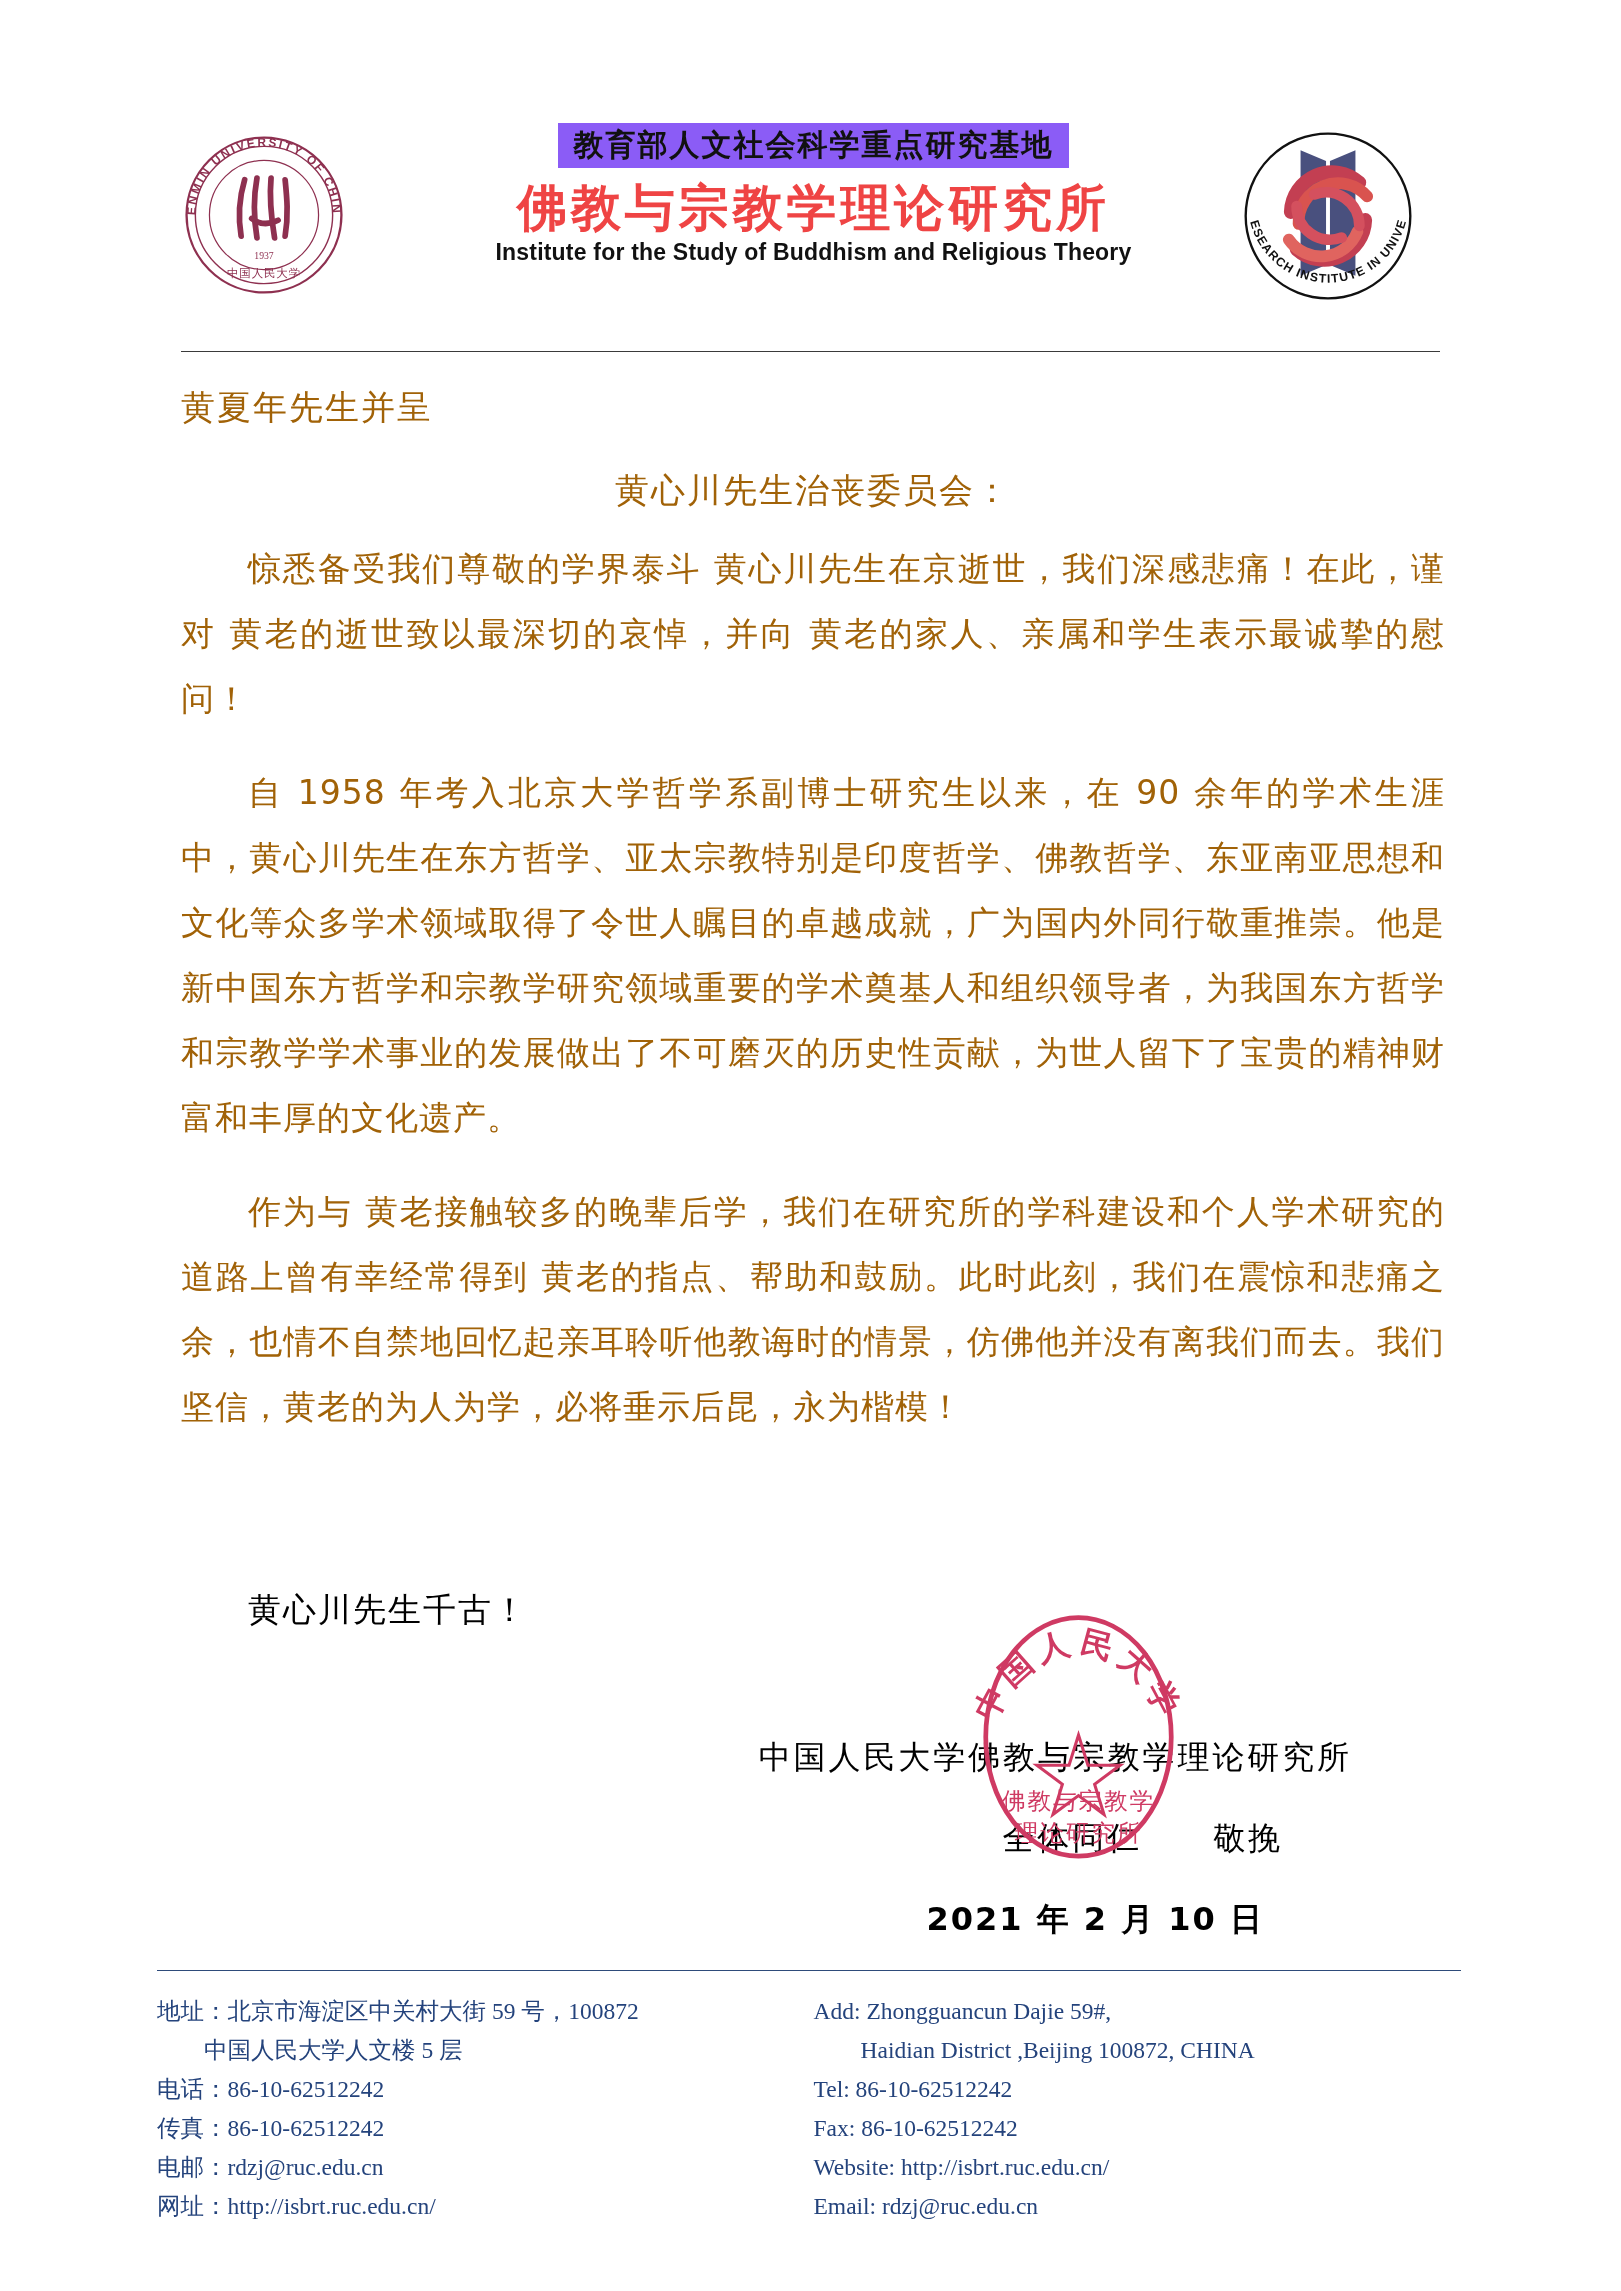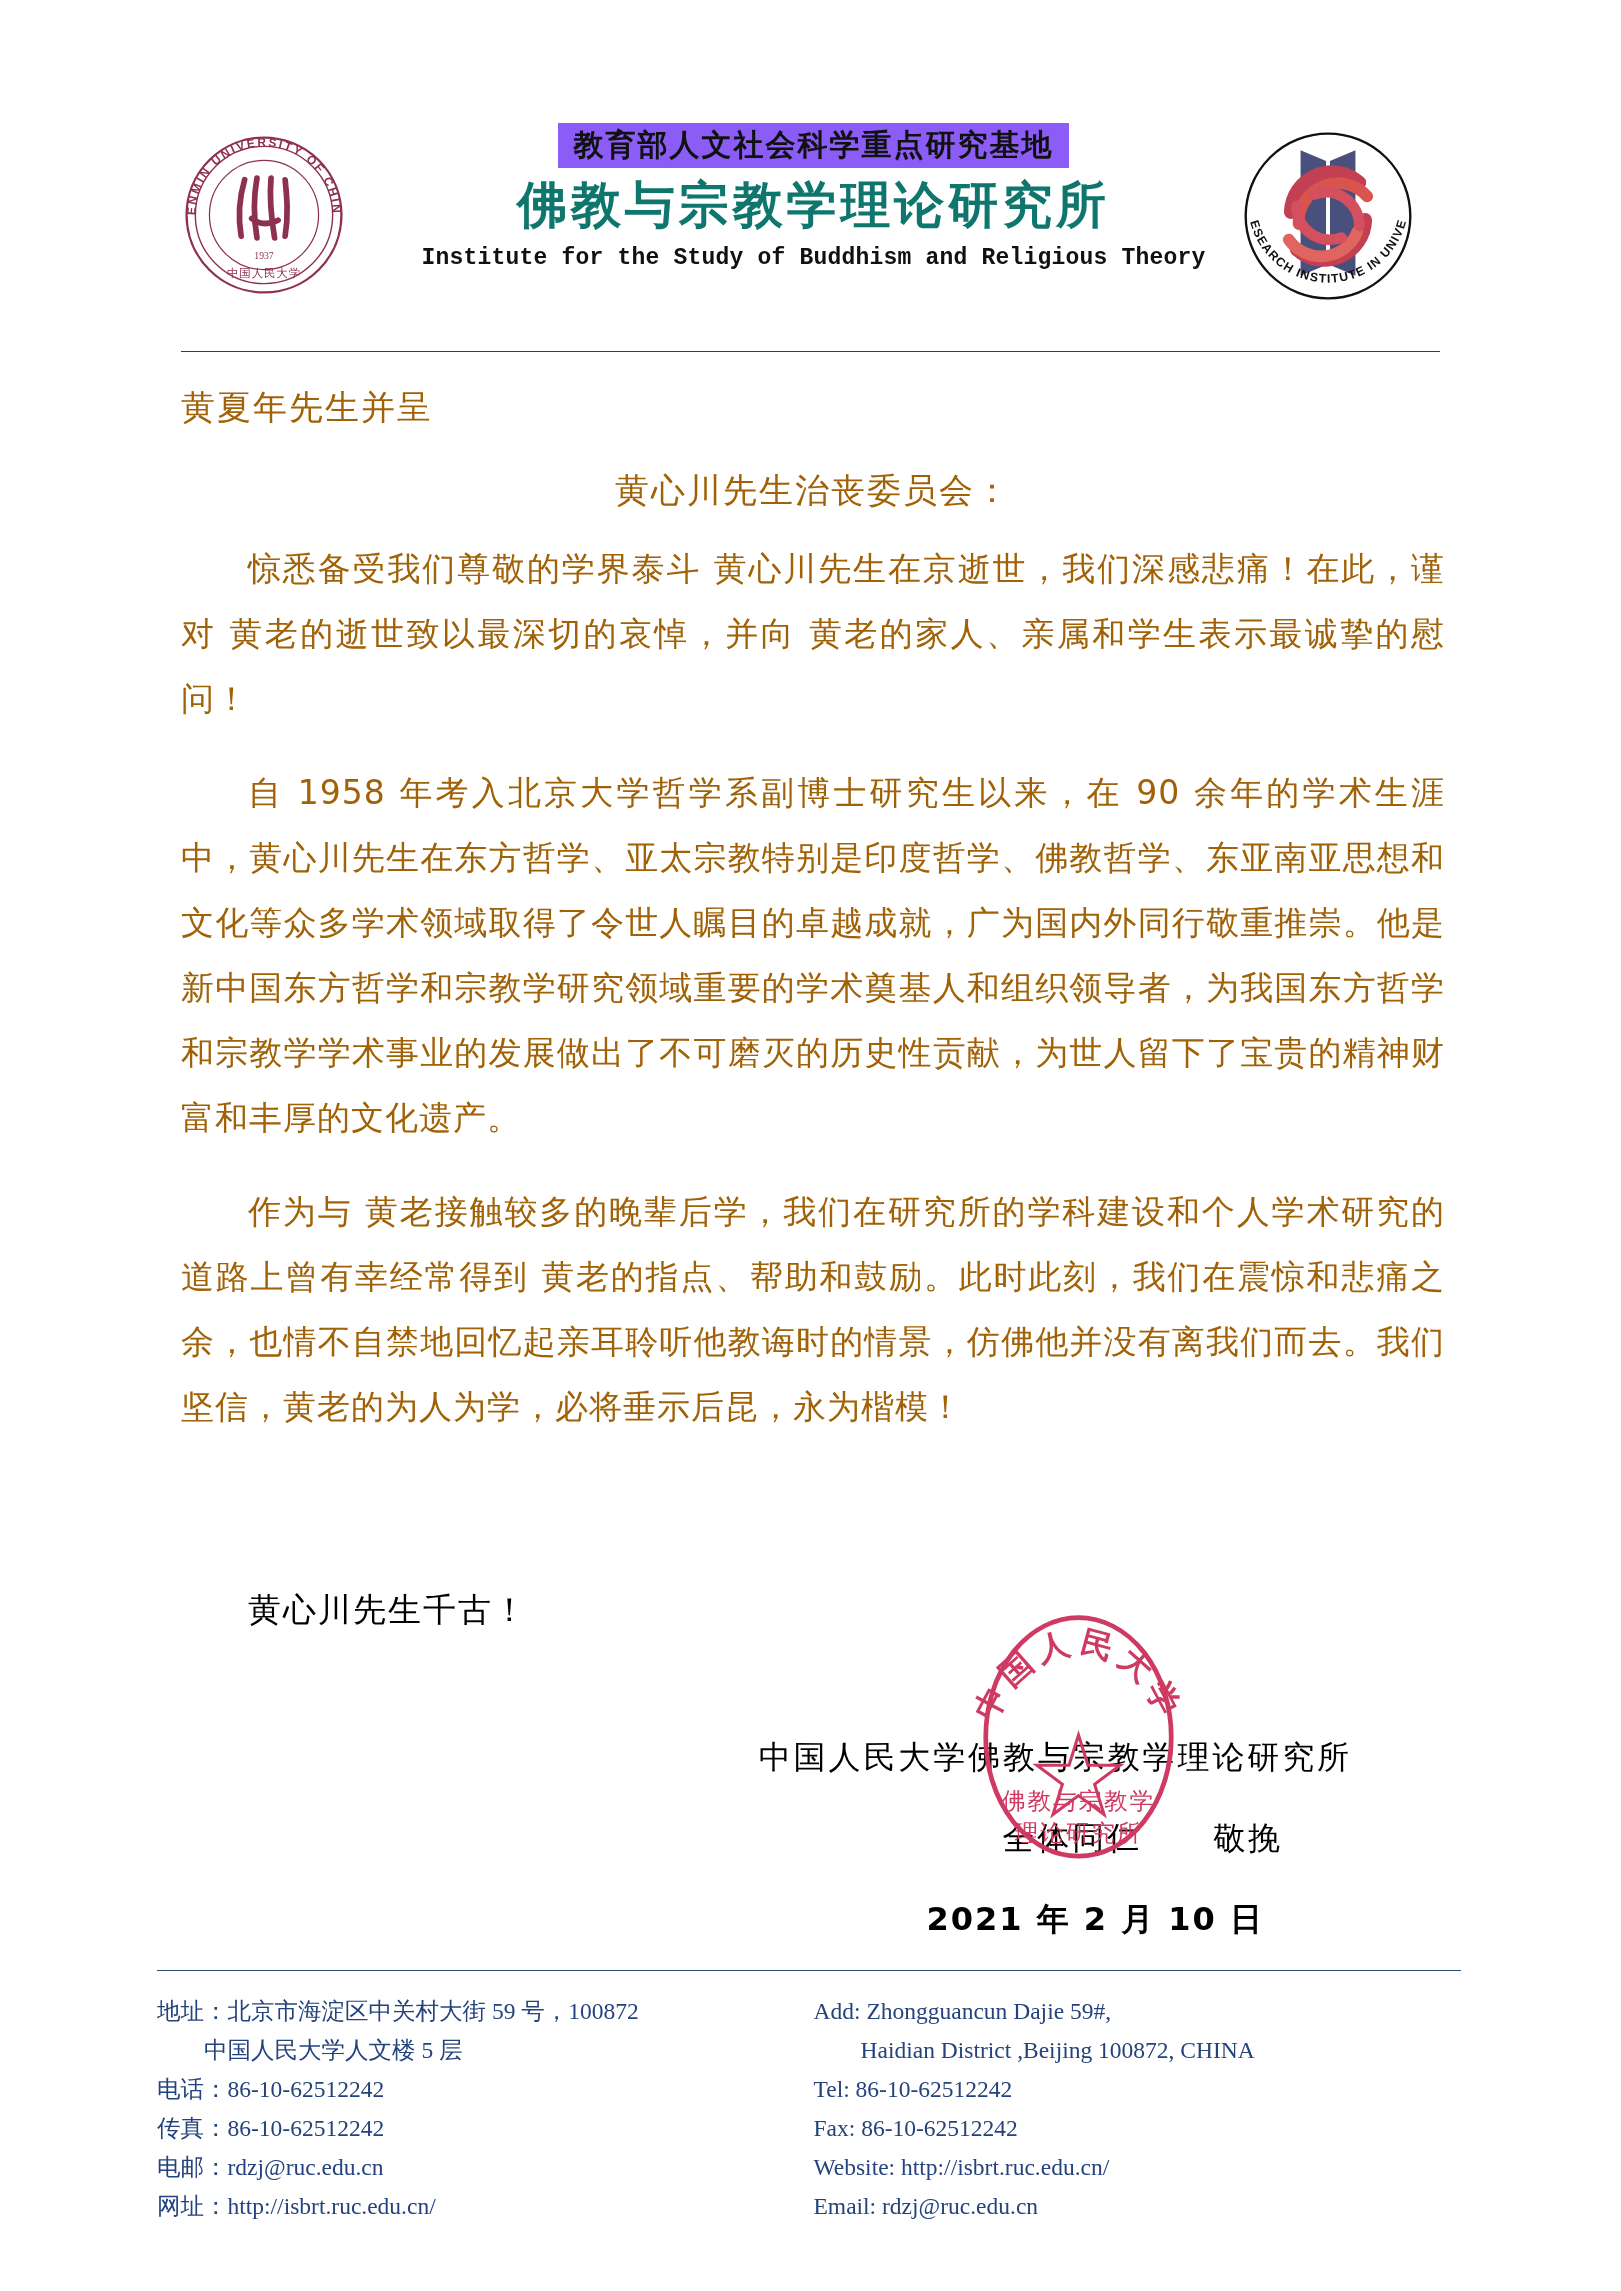--- a/index.html
+++ b/index.html
@@ -44,11 +44,11 @@
   }
   .inst-title{
     margin-top:11.8px;
-    font-family:Liberation Mono, monospace;
+    font-family:Liberation Serif, serif;
     font-weight:bold;
     font-size:50px;
     letter-spacing:3.9px;
-    color:#0f766e;
+    color:#ef4444;
     line-height:1.15;
   }
   .inst-title-en{

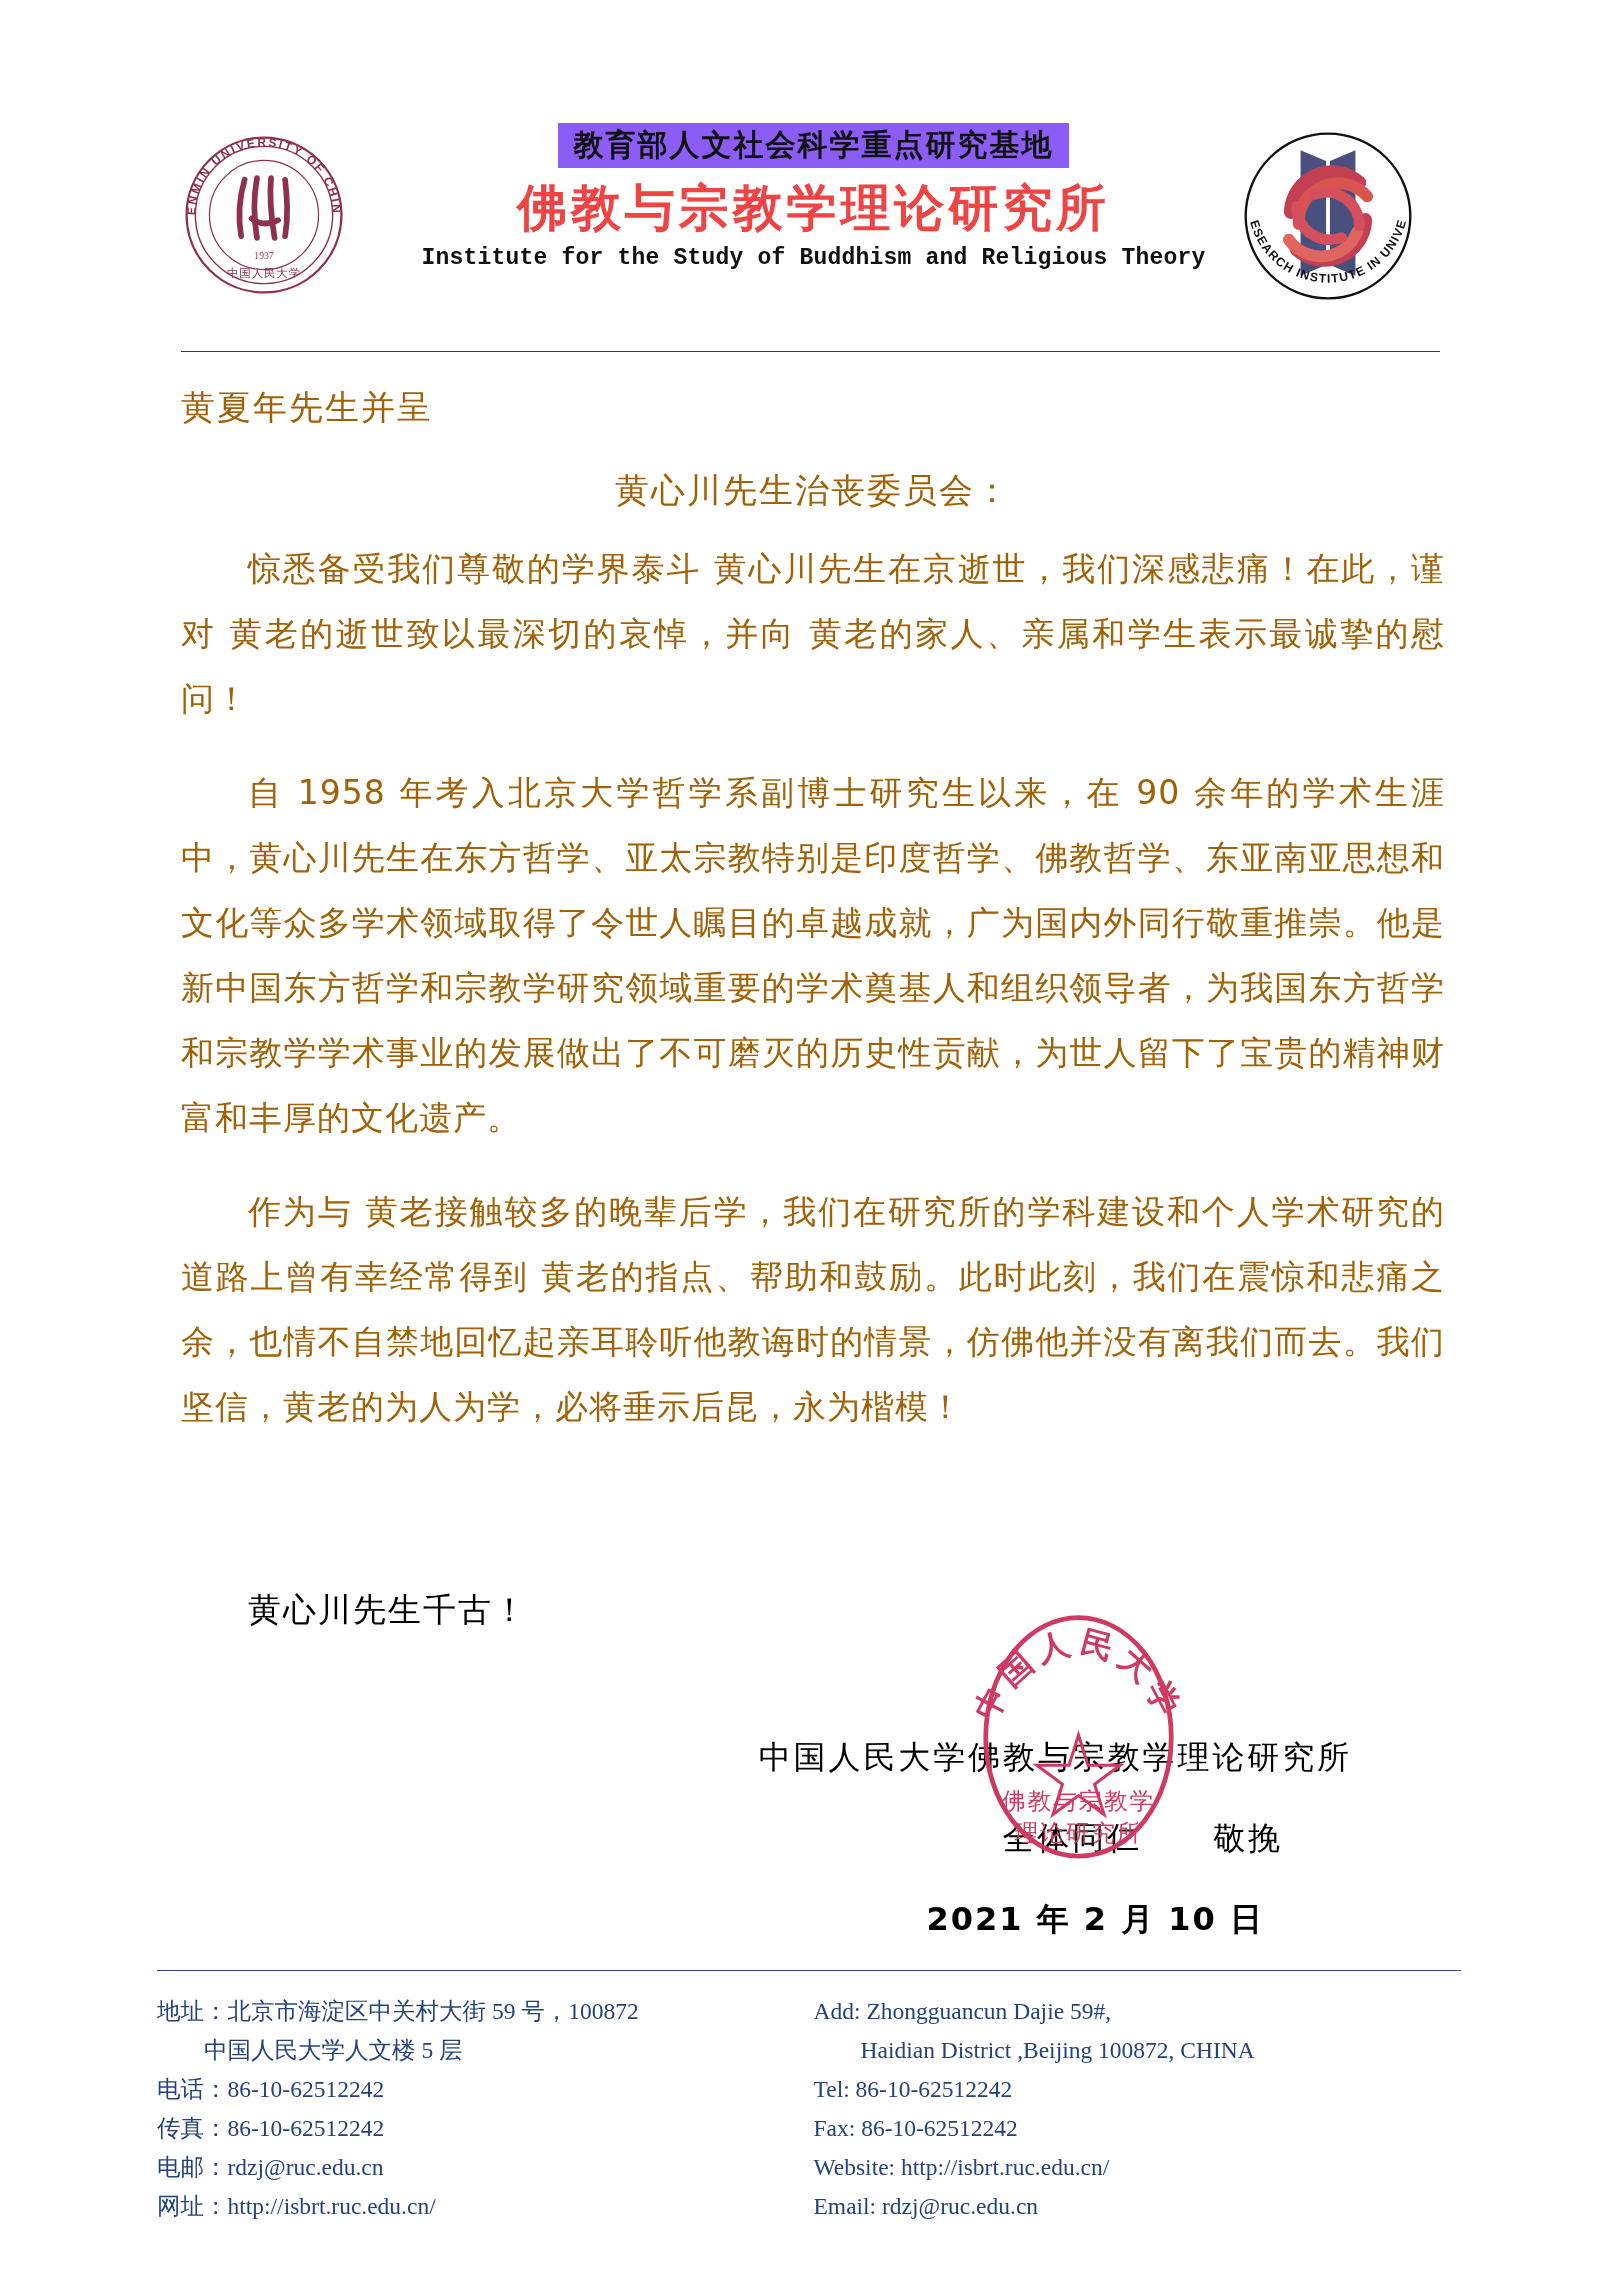--- a/index.html
+++ b/index.html
@@ -52,8 +52,8 @@
     line-height:1.15;
   }
   .inst-title-en{
-    margin-top:8px;
-    font-family:Liberation Mono, monospace;
+    margin-top:2px;
+    font-family:Liberation Sans, sans-serif;
     font-weight:bold;
     font-size:23px;
     letter-spacing:0.2px;

